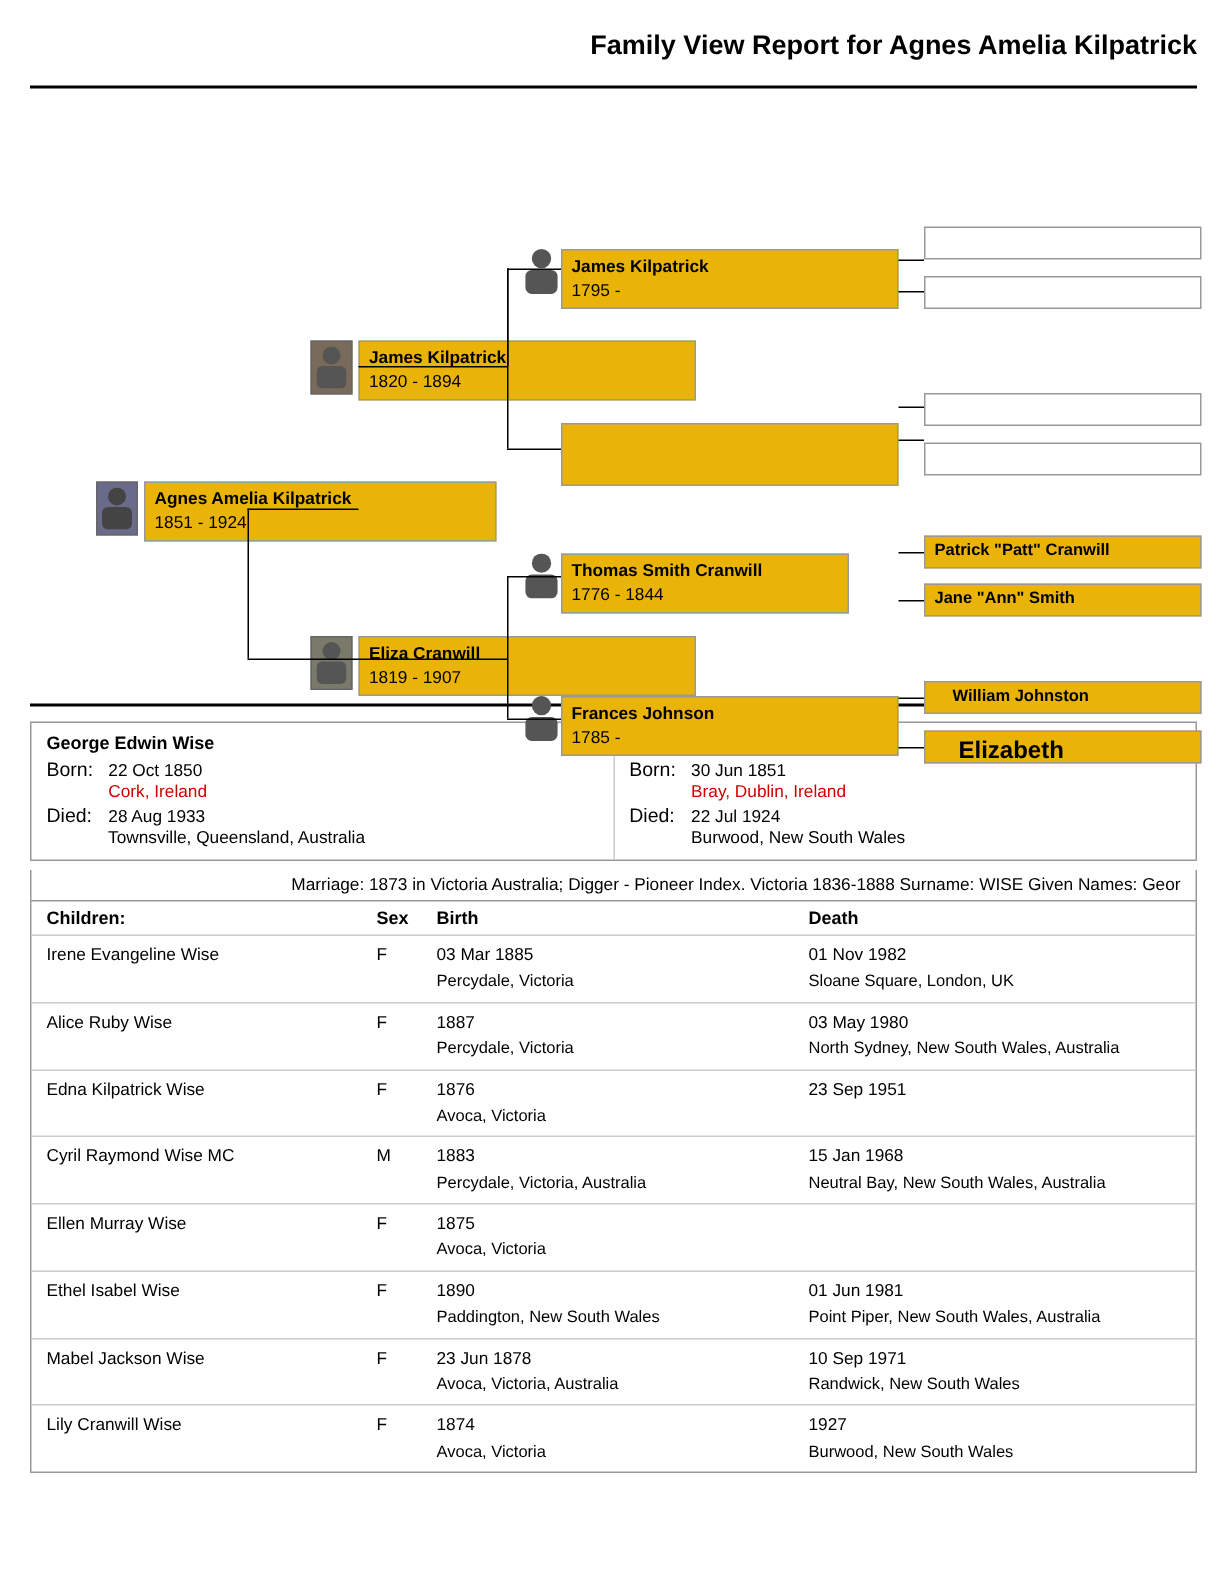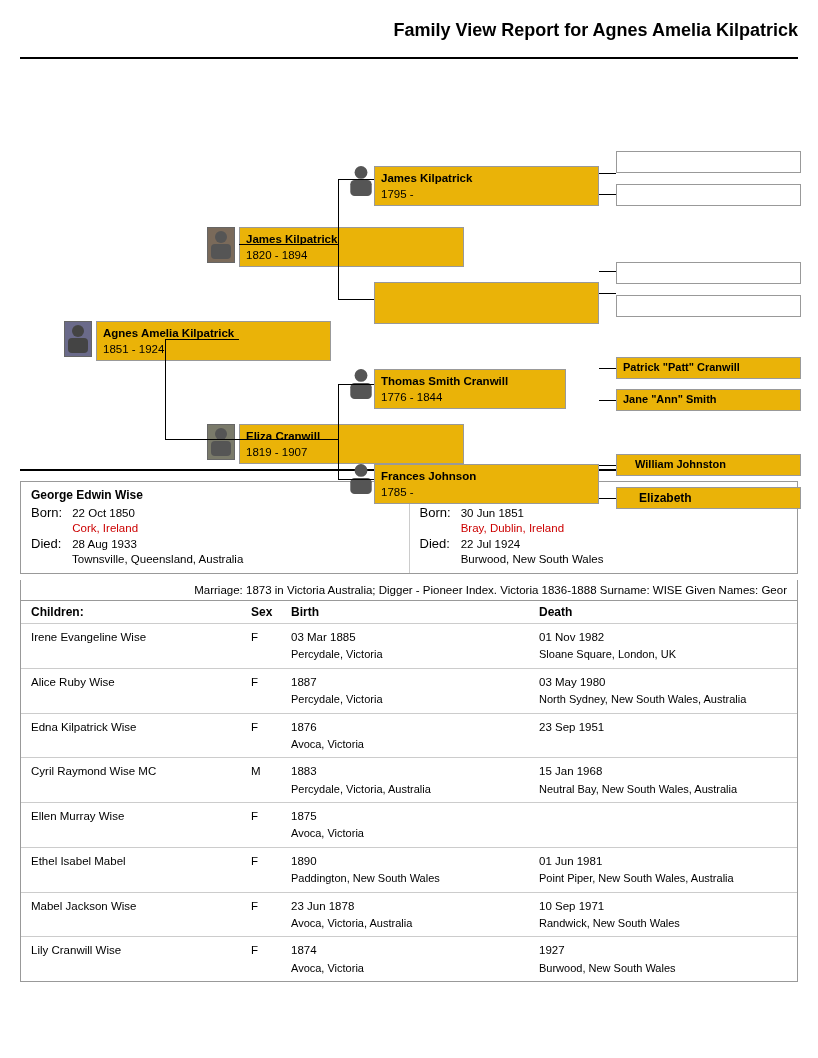--- a/index.html
+++ b/index.html
@@ -223,7 +223,7 @@
       <div class="name" style="font-size:11px;">William Johnston</div>
     </div>
     <div class="person-box" style="left:596px; top:418px; width:185px; height:22px; padding:2px 6px;">
-      <div class="name" style="font-size:12px;padding-left:16px;">Elizabeth</div>
+      <div class="name" style="font-size:16px;padding-left:16px;">Elizabeth</div>
     </div>
 
     <div class="vline" style="left:145px; top:270px; height:100px;"></div>

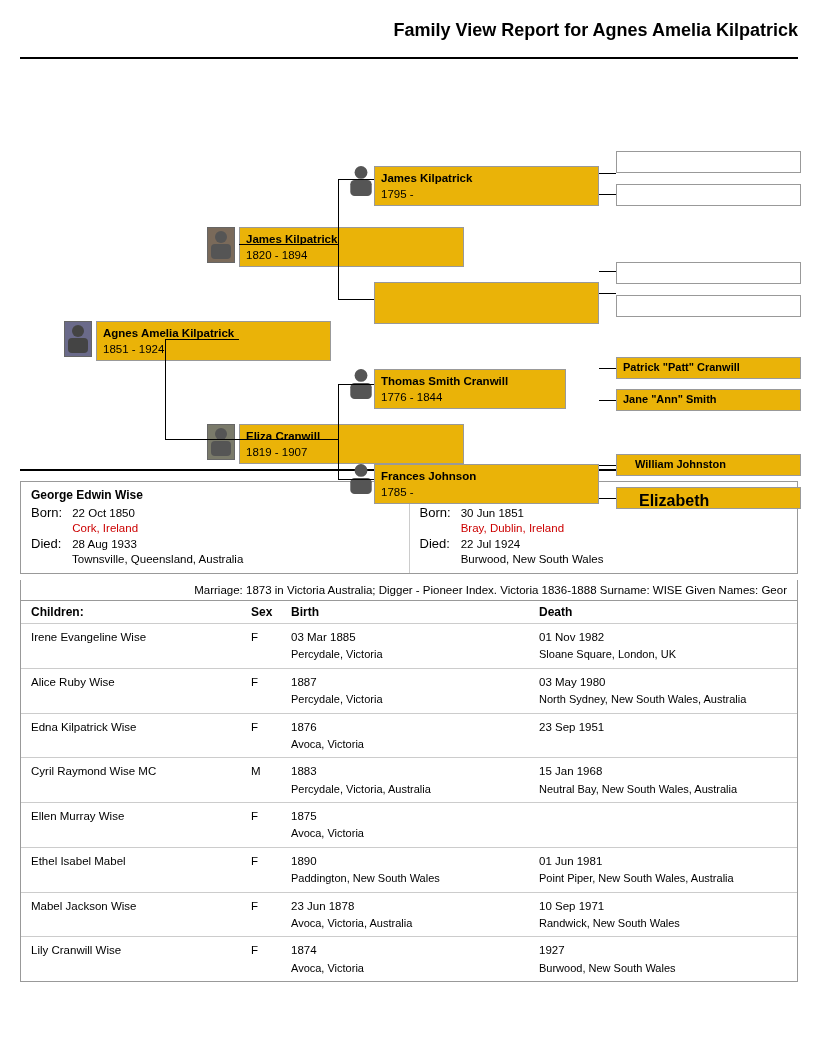--- a/index.html
+++ b/index.html
@@ -363,7 +363,7 @@
     </div>
   </div>
       <div class="child-row">
-    <div class="child-name child-cell">Ethel Isabel Mabel</div>
+    <div class="child-name child-cell">Ethel Isabel Wise</div>
     <div class="child-cell">F</div>
     <div class="child-cell">
       1890<span class="sub">Paddington, New South Wales</span>

